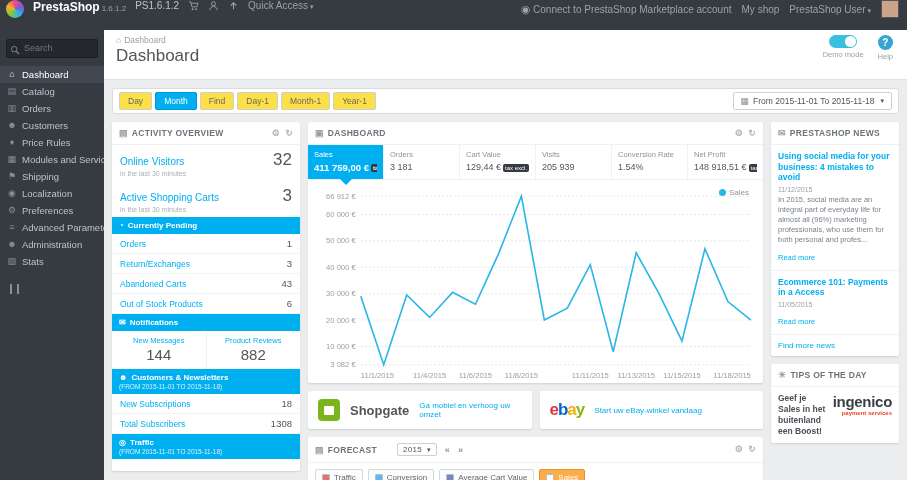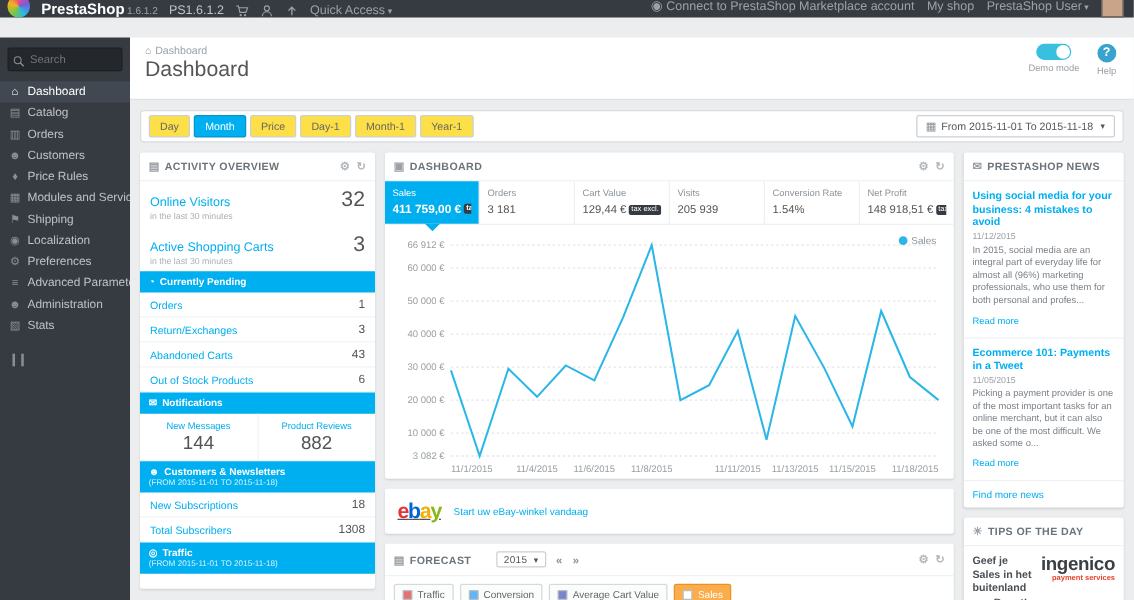--- a/index.html
+++ b/index.html
@@ -7,7 +7,7 @@
   body { font-family:"Liberation Sans", sans-serif; background:#ebedef; color:#555; }
 
   
-  .topbar { position:absolute; top:0; left:0; right:0; height:14px; background:#363a41; display:flex; align-items:flex-end; padding:0 8px 0 6px; gap:9px; color:#9da1a7; font-size:10px; z-index:30; }
+  .topbar { position:absolute; top:0; left:0; right:0; height:30px; background:#363a41; display:flex; align-items:flex-start; padding:0 8px 0 6px; gap:9px; color:#9da1a7; font-size:10px; z-index:30; }
   .ps-logo { width:18px; height:18px; border-radius:50%; background:conic-gradient(#e84c8b,#7b5bd6,#29b8e5,#7ec544,#f4b31c,#e84c8b); flex:0 0 auto; }
   .brand { color:#fff; font-size:12px; font-weight:bold; }
   .brand small { color:#9da1a7; font-weight:normal; font-size:8px; margin-left:2px; }

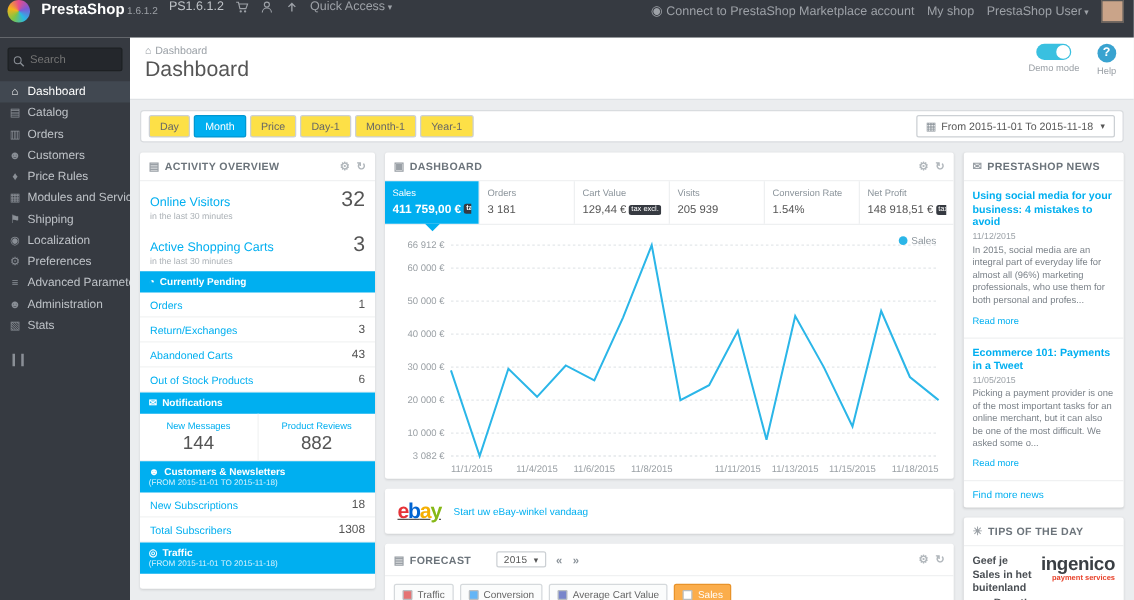--- a/index.html
+++ b/index.html
@@ -255,7 +255,7 @@
       <div class="fb-group">
         <button class="fb-btn">Day</button>
         <button class="fb-btn active">Month</button>
-        <button class="fb-btn">Price</button>
+        <button class="fb-btn">Find</button>
         <button class="fb-btn">Day-1</button>
         <button class="fb-btn">Month-1</button>
         <button class="fb-btn">Year-1</button>

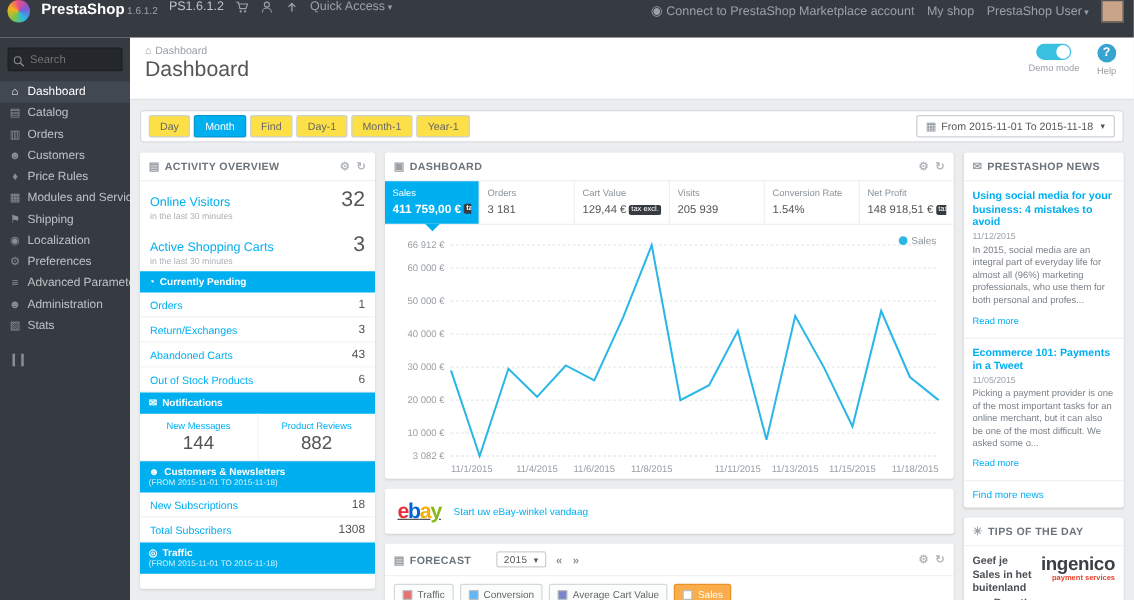--- a/index.html
+++ b/index.html
@@ -483,7 +483,7 @@
             <span class="read-more">Read more</span>
           </div>
           <div class="article">
-            <div class="article-title">Ecommerce 101: Payments in a Tweet</div>
+            <div class="article-title">Ecommerce 101: Payments in a Access</div>
             <div class="article-date">11/05/2015</div>
             <div class="article-body">Picking a payment provider is one of the most important tasks for an online merchant, but it can also be one of the most difficult. We asked some o...</div>
             <span class="read-more">Read more</span>

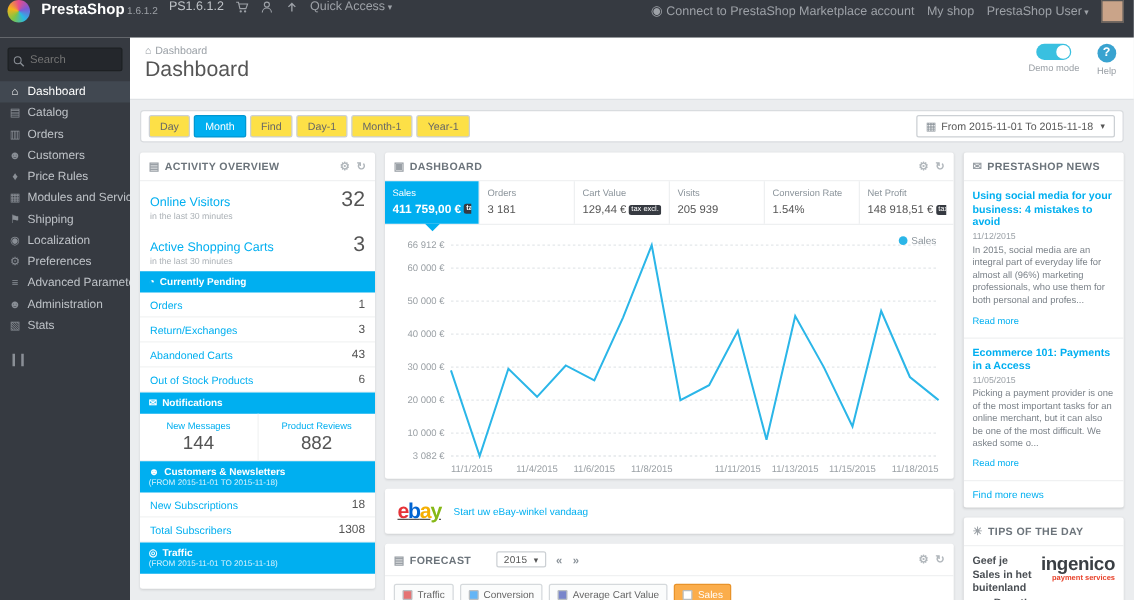--- a/index.html
+++ b/index.html
@@ -485,7 +485,6 @@
           <div class="article">
             <div class="article-title">Ecommerce 101: Payments in a Access</div>
             <div class="article-date">11/05/2015</div>
-            <div class="article-body">Picking a payment provider is one of the most important tasks for an online merchant, but it can also be one of the most difficult. We asked some o...</div>
             <span class="read-more">Read more</span>
           </div>
           <div class="find-more">Find more news</div>

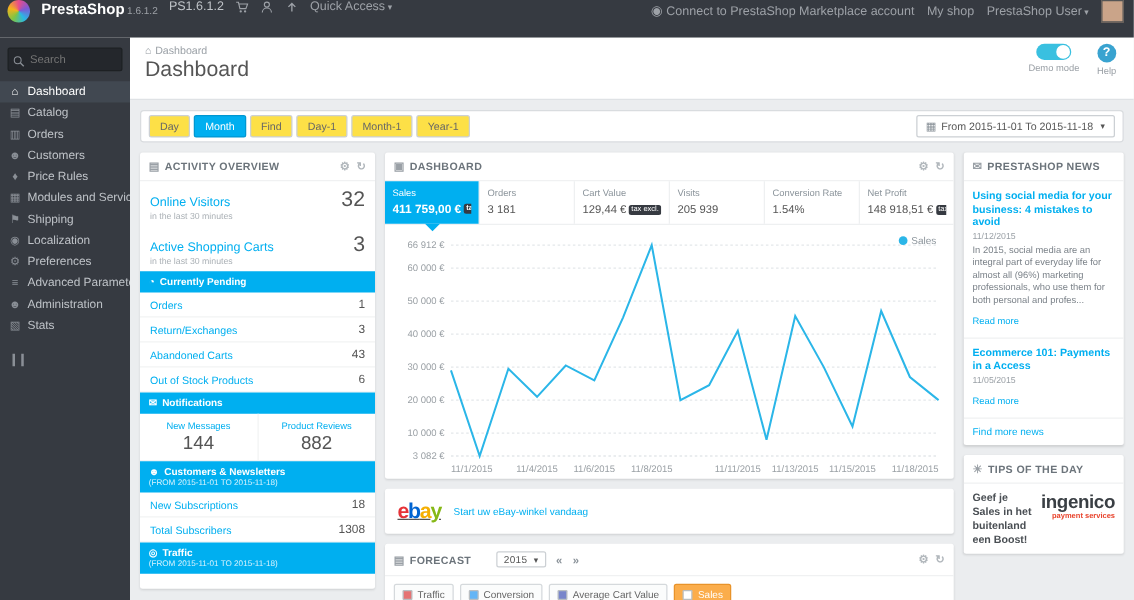--- a/index.html
+++ b/index.html
@@ -429,6 +429,11 @@
 
         <div class="promos">
           <div class="promo">
+            <span class="shopgate-ico"></span>
+            <span class="shopgate-txt">Shopgate</span>
+            <span class="promo-link">Ga mobiel en verhoog uw omzet</span>
+          </div>
+          <div class="promo">
             <span class="ebay-logo"><span style="color:#e53238">e</span><span style="color:#0064d2">b</span><span style="color:#f5af02">a</span><span style="color:#86b817">y</span></span>
             <span class="promo-link">Start uw eBay-winkel vandaag</span>
           </div>

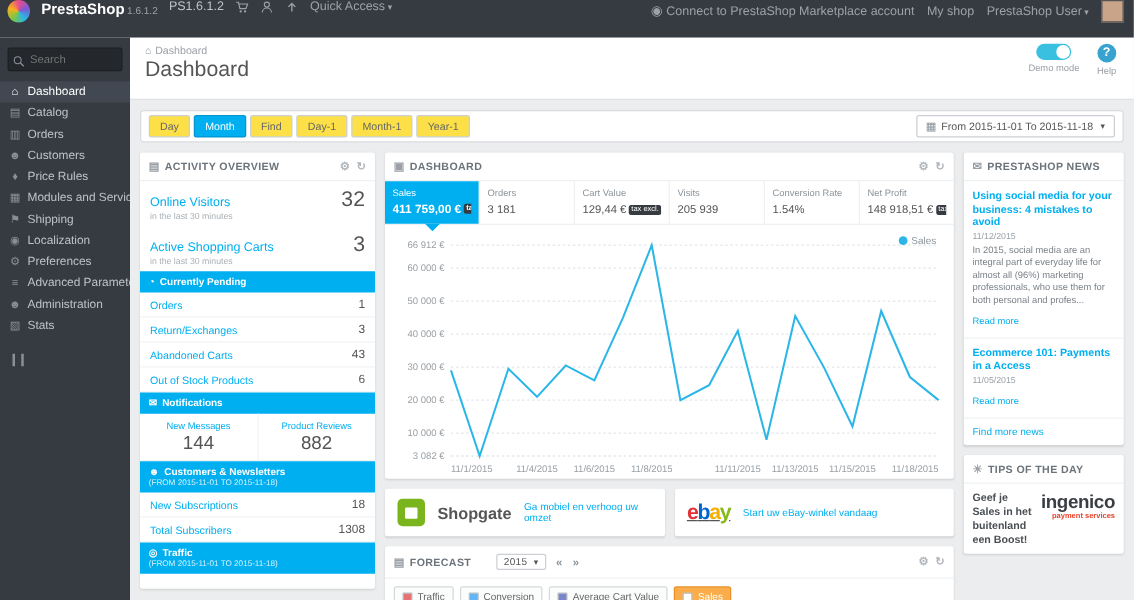--- a/index.html
+++ b/index.html
@@ -106,7 +106,7 @@
   .shopgate-ico::after { content:""; position:absolute; left:6px; top:7px; width:10px; height:9px; background:#fff; border-radius:1px; }
   .shopgate-txt { font-size:13px; font-weight:bold; color:#555; }
   .promo-link { color:#00aff0; font-size:8px; cursor:pointer; }
-  .ebay-logo { font-size:17px; font-weight:bold; letter-spacing:-1px; flex:0 0 auto;text-decoration:underline; }
+  .ebay-logo { font-size:17px; font-weight:bold; letter-spacing:-1px; flex:0 0 auto; }
 
   
   .forecast { margin-top:8px; }

